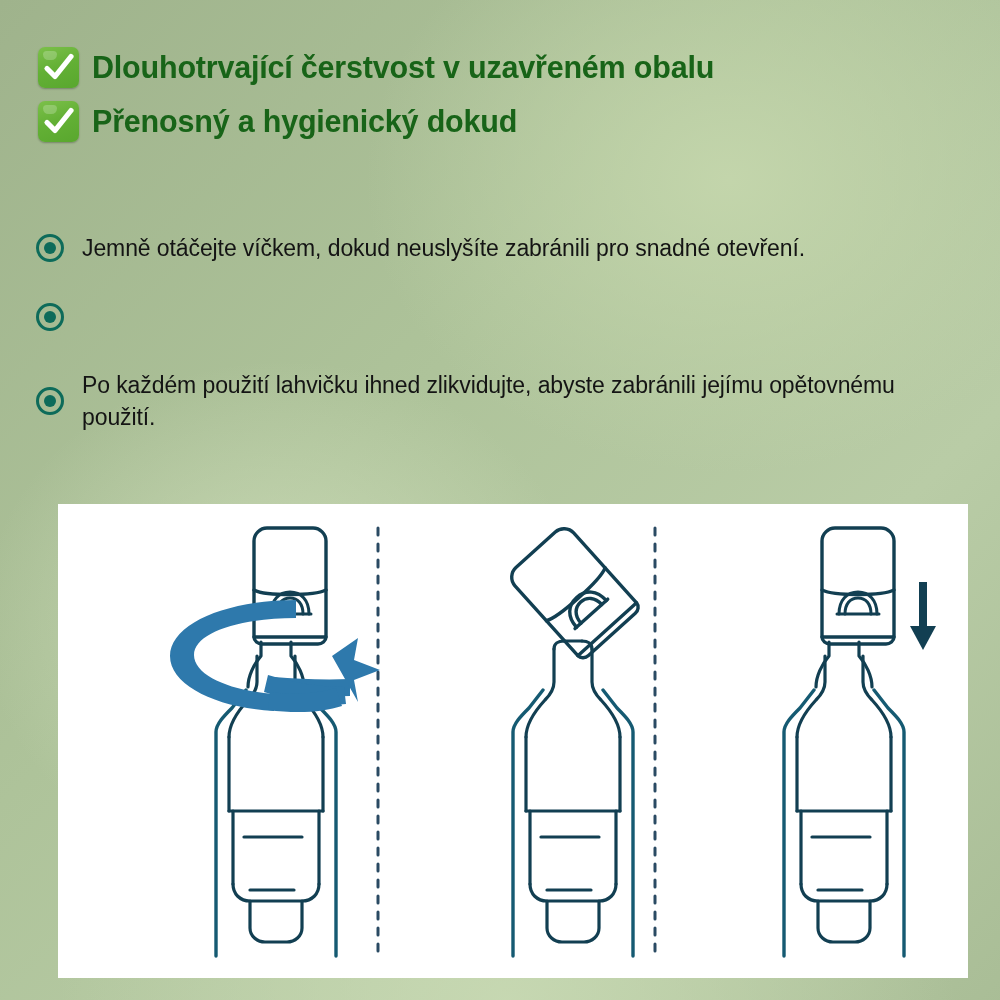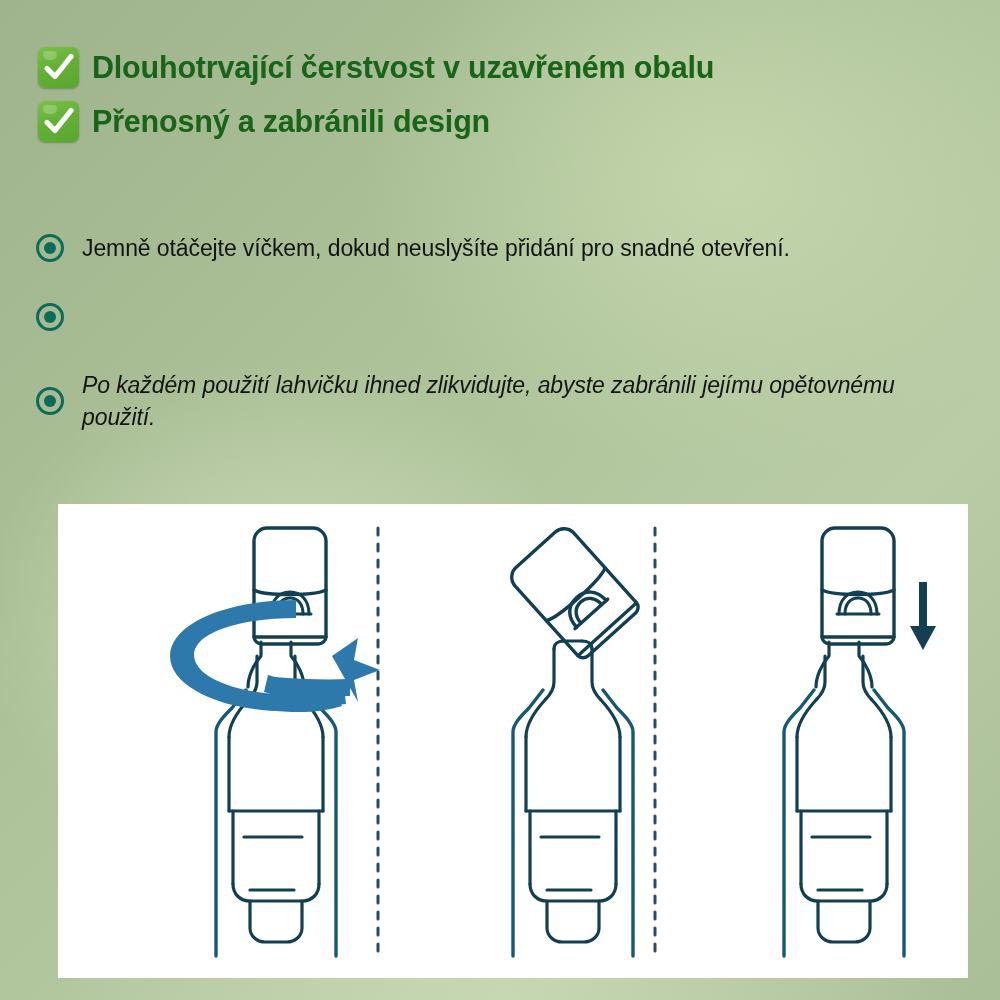--- a/index.html
+++ b/index.html
@@ -150,7 +150,7 @@
           <path d="M9 21.5 L17 29.5 L33 9.5" fill="none" stroke="#ffffff" stroke-width="5.2" stroke-linecap="round" stroke-linejoin="round"></path>
         </svg>
       </span>
-      <span class="headline-text">Přenosný a zabránili design</span>
+      <span class="headline-text">Přenosný a hygienický dokud</span>
     </div>
 
 

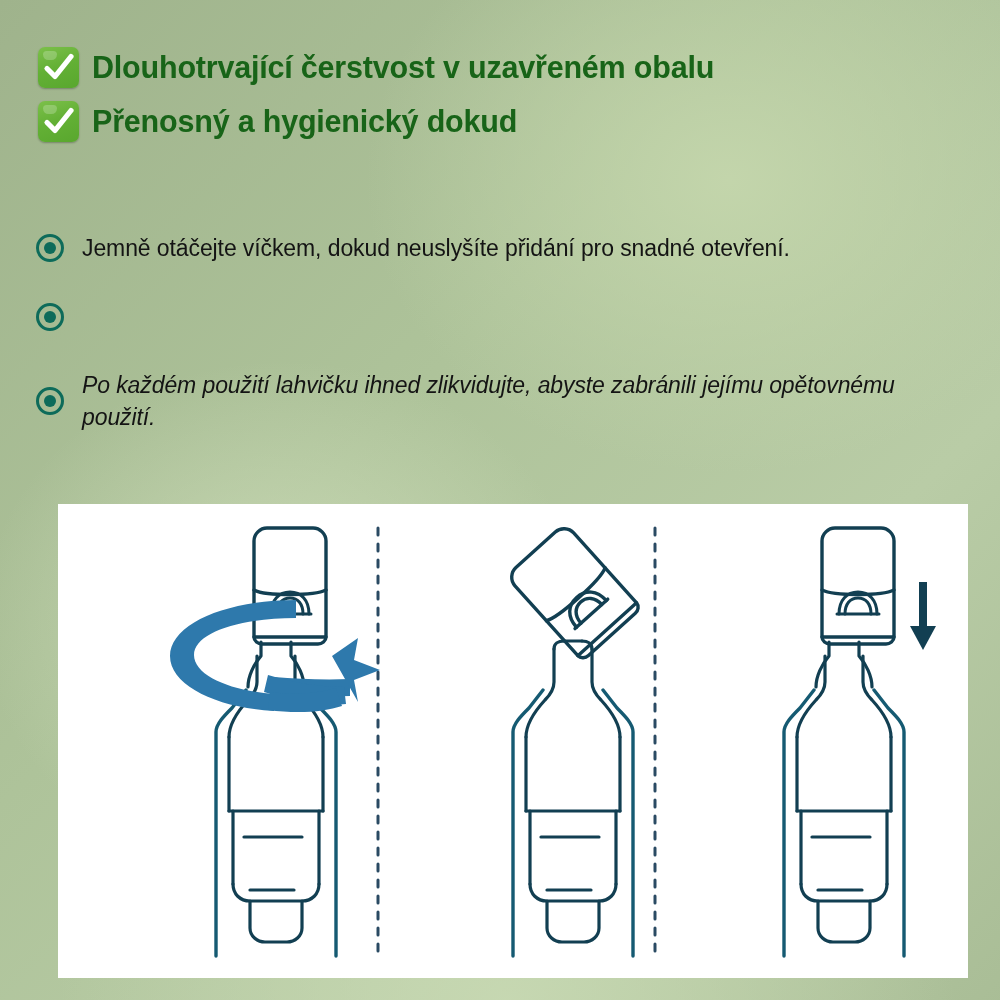--- a/index.html
+++ b/index.html
@@ -160,7 +160,7 @@
 
     <div class="bullet-row">
       <span class="bullet-dot"></span>
-      <span class="bullet-text">Jemně otáčejte víčkem, dokud neuslyšíte přidání pro snadné otevření.</span>
+      <span class="bullet-text">Jemně otáčejte víčkem, dokud neuslyšíte zabránili pro snadné otevření.</span>
     </div>
 
     <div class="bullet-row">

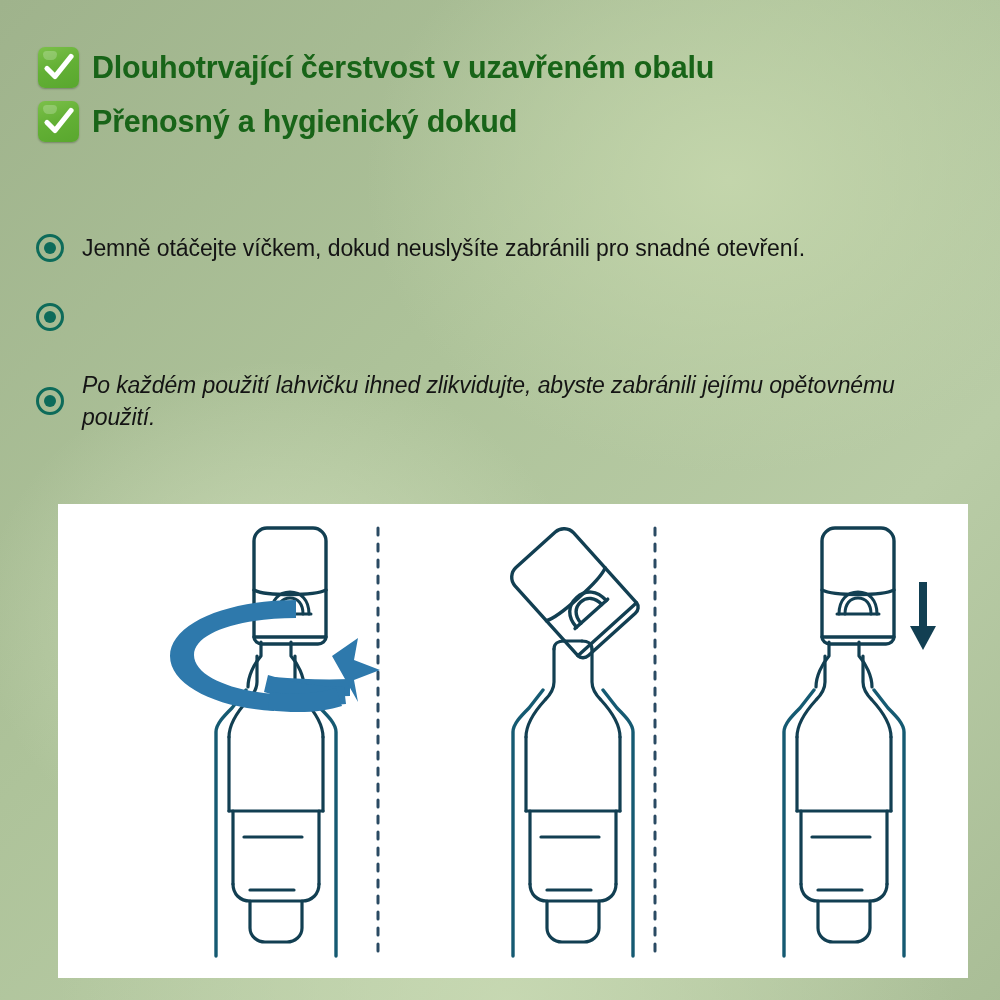--- a/index.html
+++ b/index.html
@@ -169,7 +169,7 @@
 
     <div class="bullet-row tall">
       <span class="bullet-dot"></span>
-      <span class="bullet-text" style="max-width:860px;font-style:italic;">Po každém použití lahvičku ihned zlikvidujte, abyste zabránili jejímu opětovnému použití.</span>
+      <span class="bullet-text" style="max-width:860px;">Po každém použití lahvičku ihned zlikvidujte, abyste zabránili jejímu opětovnému použití.</span>
     </div>
 
   </div>

